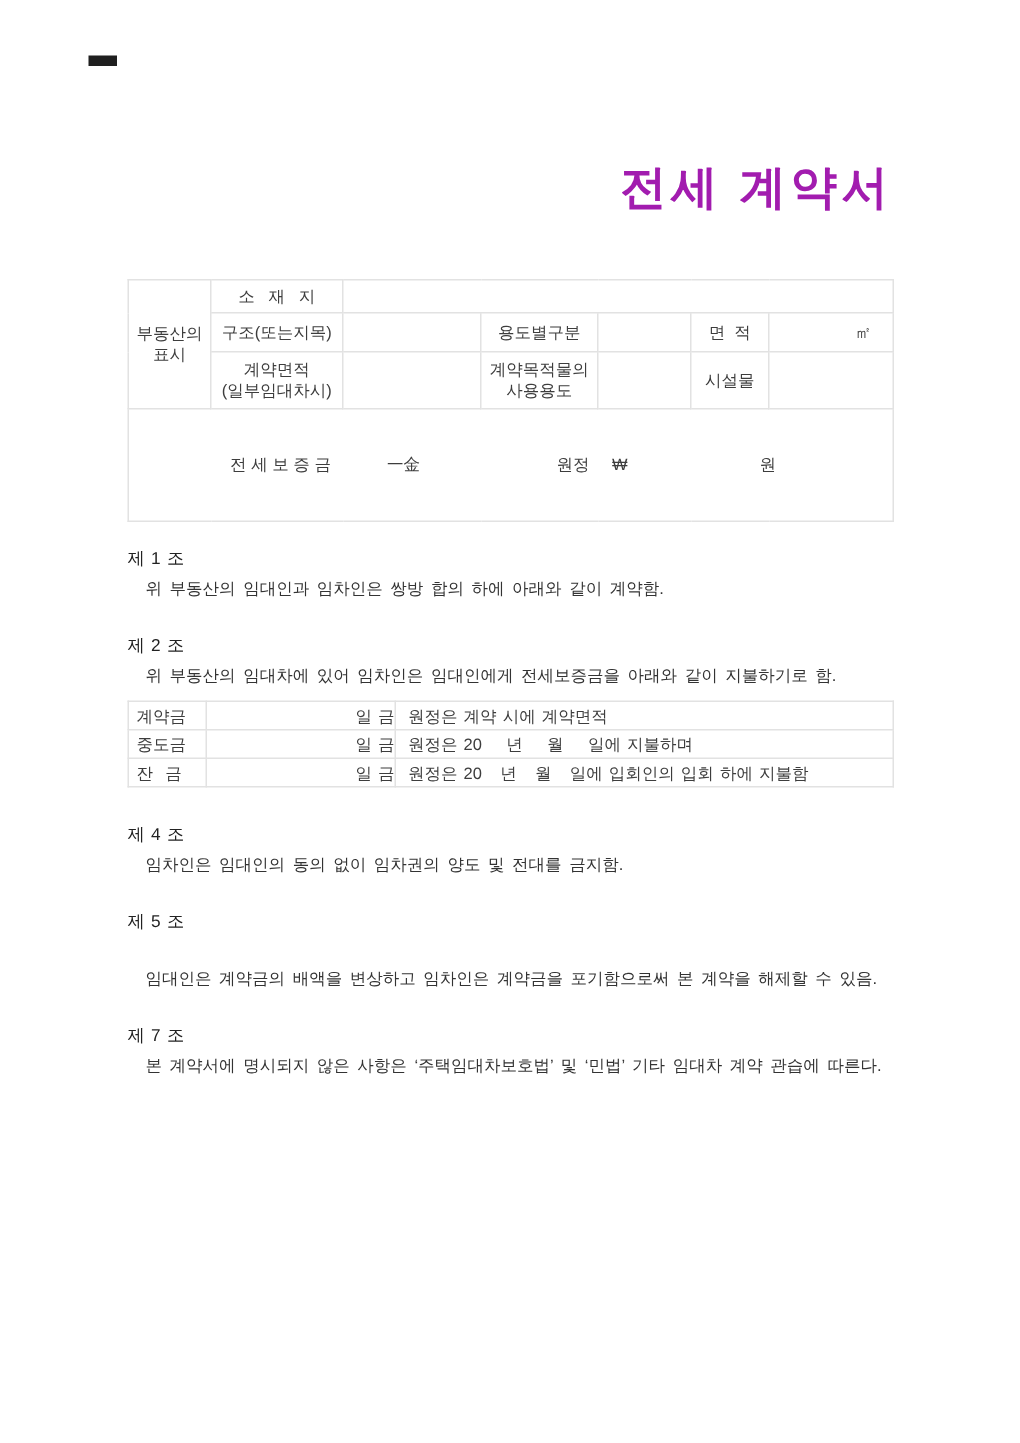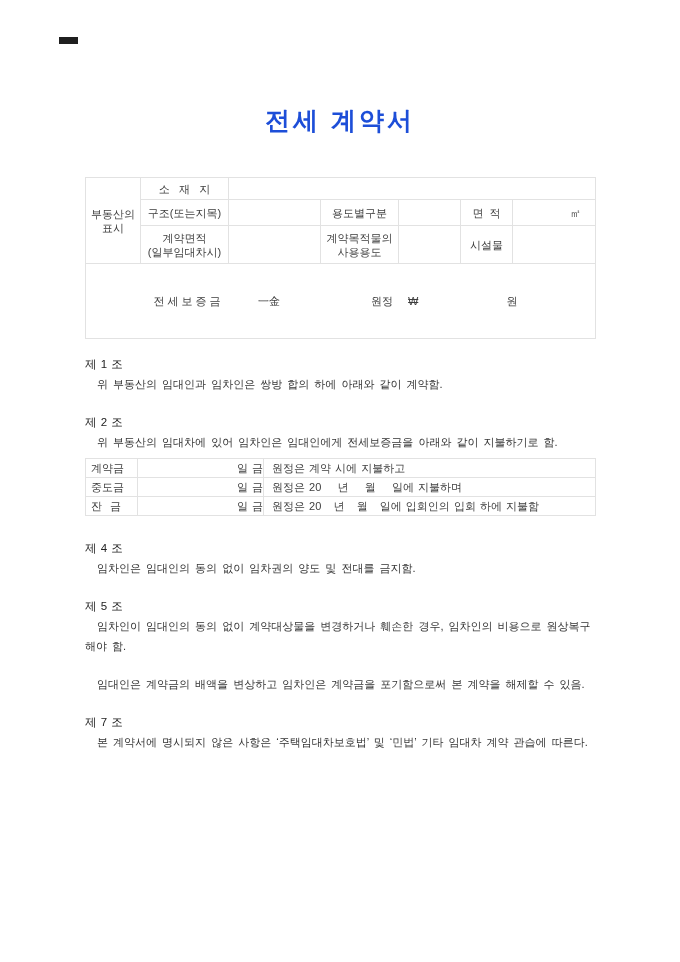--- a/index.html
+++ b/index.html
@@ -24,11 +24,11 @@
   .content { padding: 104px 85px 0 85px; }
 
   .doc-title {
-    text-align: center;
-    font-size: 25px;
+    text-align: right;
+    font-size: 31px;
     font-weight: bold;
     letter-spacing: 3px;
-    color: #1d4ed8;
+    color: #a21caf;
     margin-bottom: 40px;
   }
 

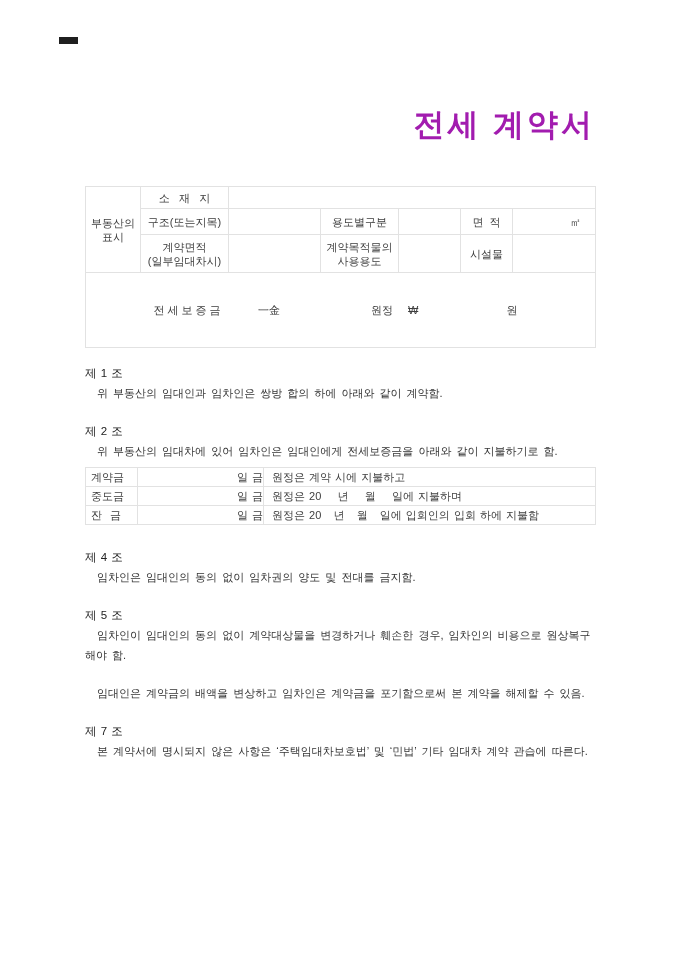--- a/index.html
+++ b/index.html
@@ -169,7 +169,7 @@
             <tr>
           <td class="pt-name">계약금</td>
           <td class="pt-amount">일 금</td>
-          <td class="pt-desc">원정은 계약 시에 지불하고</td>
+          <td class="pt-desc">원정은 계약 시에 계약면적</td>
         </tr>
         <tr>
           <td class="pt-name">중도금</td>

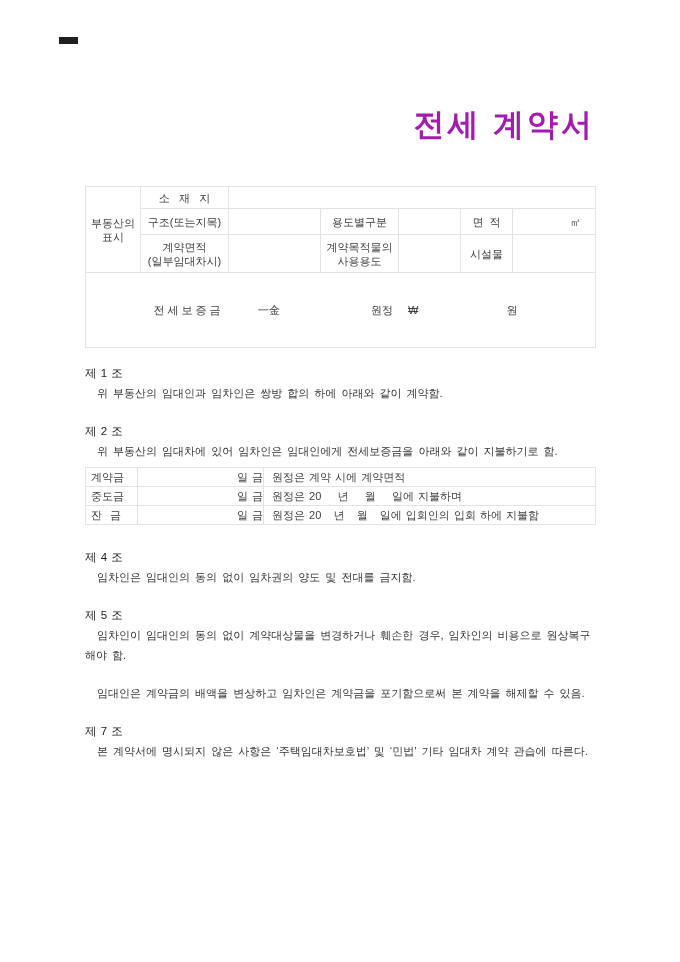--- a/index.html
+++ b/index.html
@@ -193,7 +193,6 @@
 
     <section class="article">
       <h2>제 5 조</h2>
-      <p>임차인이 임대인의 동의 없이 계약대상물을 변경하거나 훼손한 경우, 임차인의 비용으로 원상복구해야 함.</p>
     </section>
 
     <section class="article">

